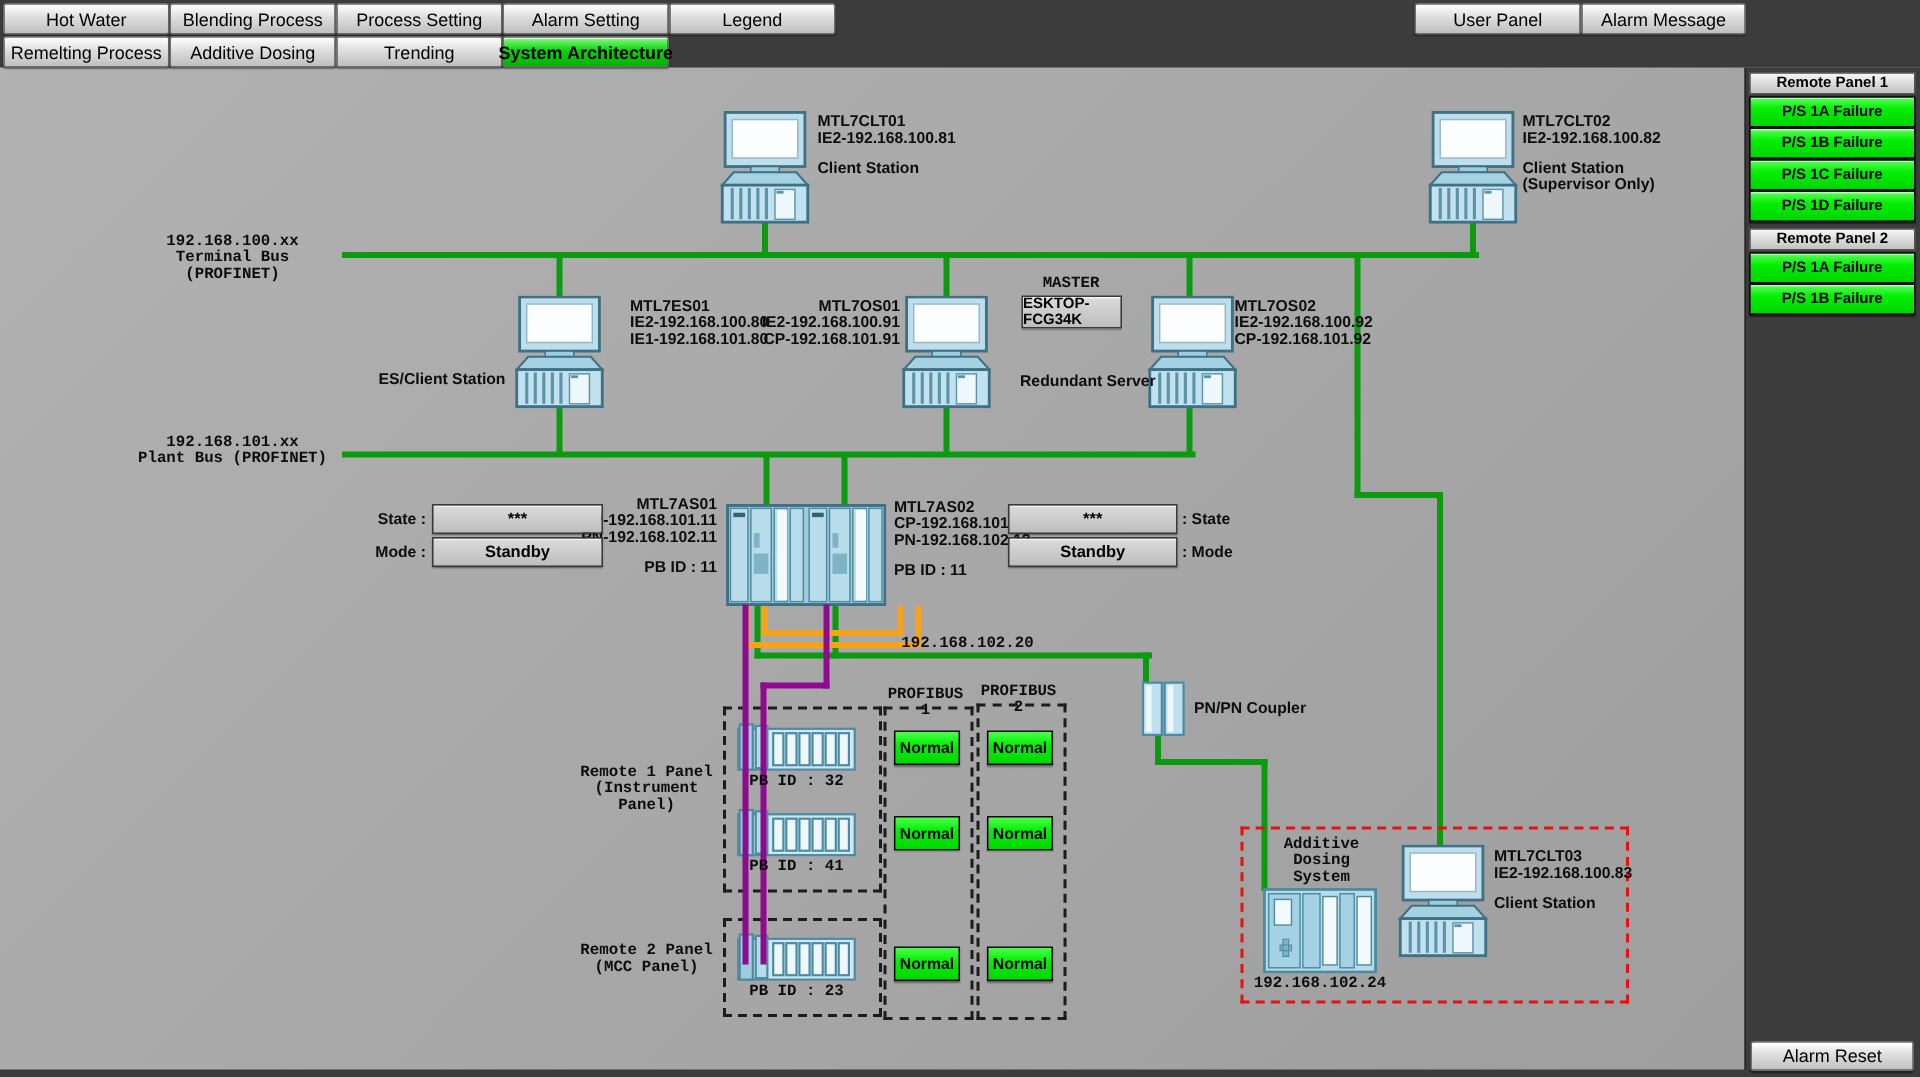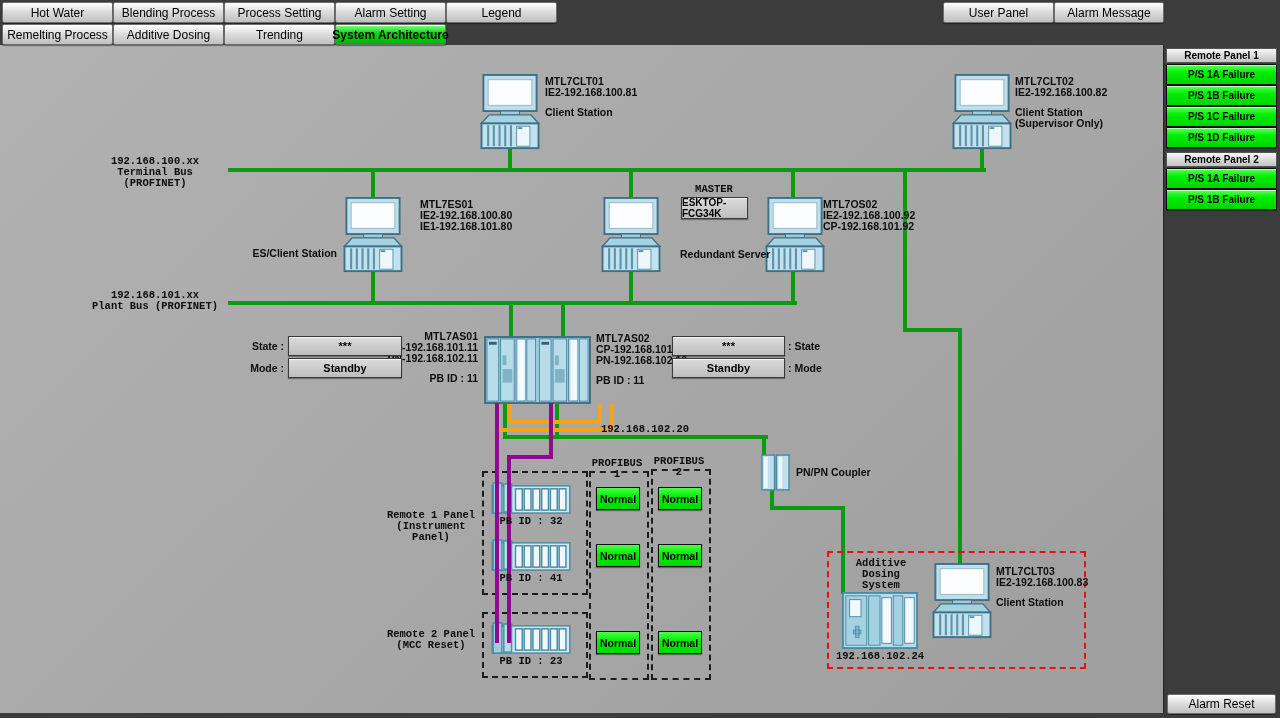--- a/index.html
+++ b/index.html
@@ -241,6 +241,11 @@
       <div>IE1-192.168.101.80</div>
   </div>
   <div class="abs lbl rgt" style="left:237px;top:248px;width:100px">ES/Client Station</div>
+  <div class="abs lbl rgt" style="left:480px;top:199px;width:120px">
+    <div>MTL7OS01</div>
+      <div>IE2-192.168.100.91</div>
+      <div>CP-192.168.101.91</div>
+  </div>
   <div class="abs lbl" style="left:823px;top:199px">
     <div>MTL7OS02</div>
       <div>IE2-192.168.100.92</div>

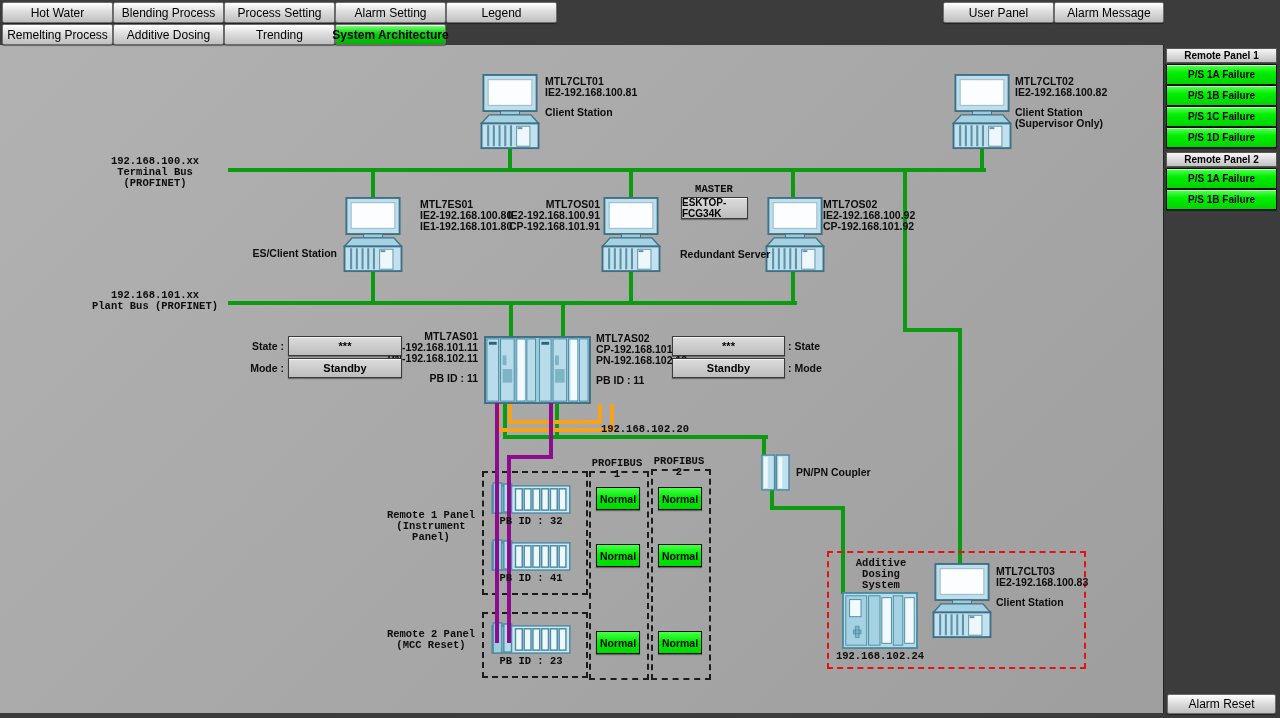--- a/index.html
+++ b/index.html
@@ -295,7 +295,7 @@
   </div>
   <div class="abs lbl ctr" style="left:375px;top:629px;width:112px">
     <div>Remote 2 Panel</div>
-      <div>(MCC Reset)</div>
+      <div>(MCC Panel)</div>
   </div>
   <div class="abs lbl ctr" style="left:490px;top:516px;width:82px">PB ID : 32</div>
   <div class="abs lbl ctr" style="left:490px;top:573px;width:82px">PB ID : 41</div>

